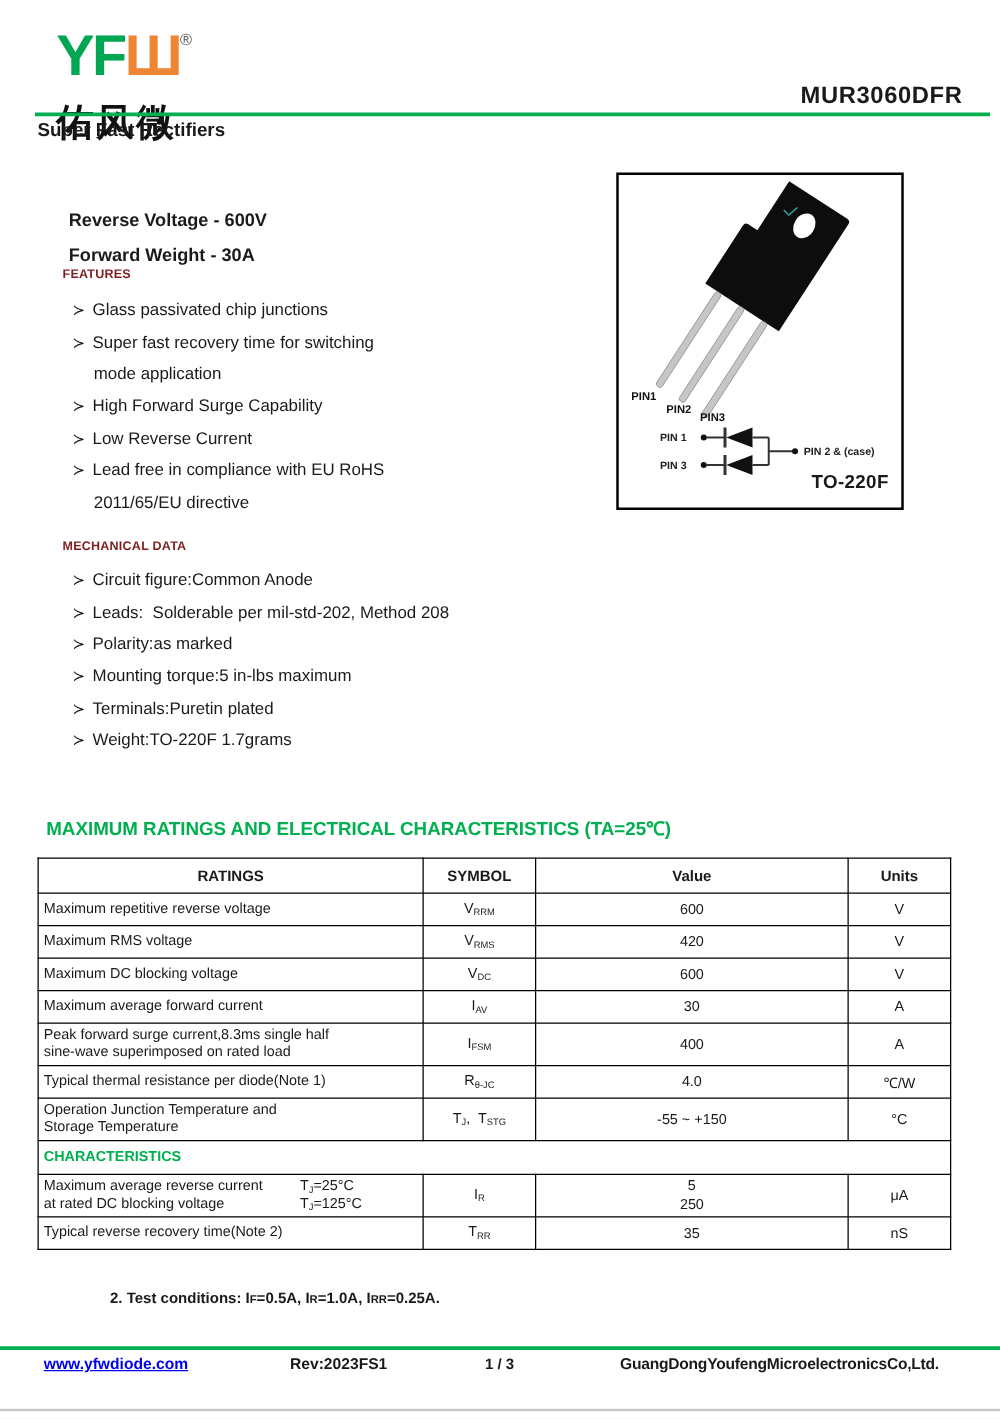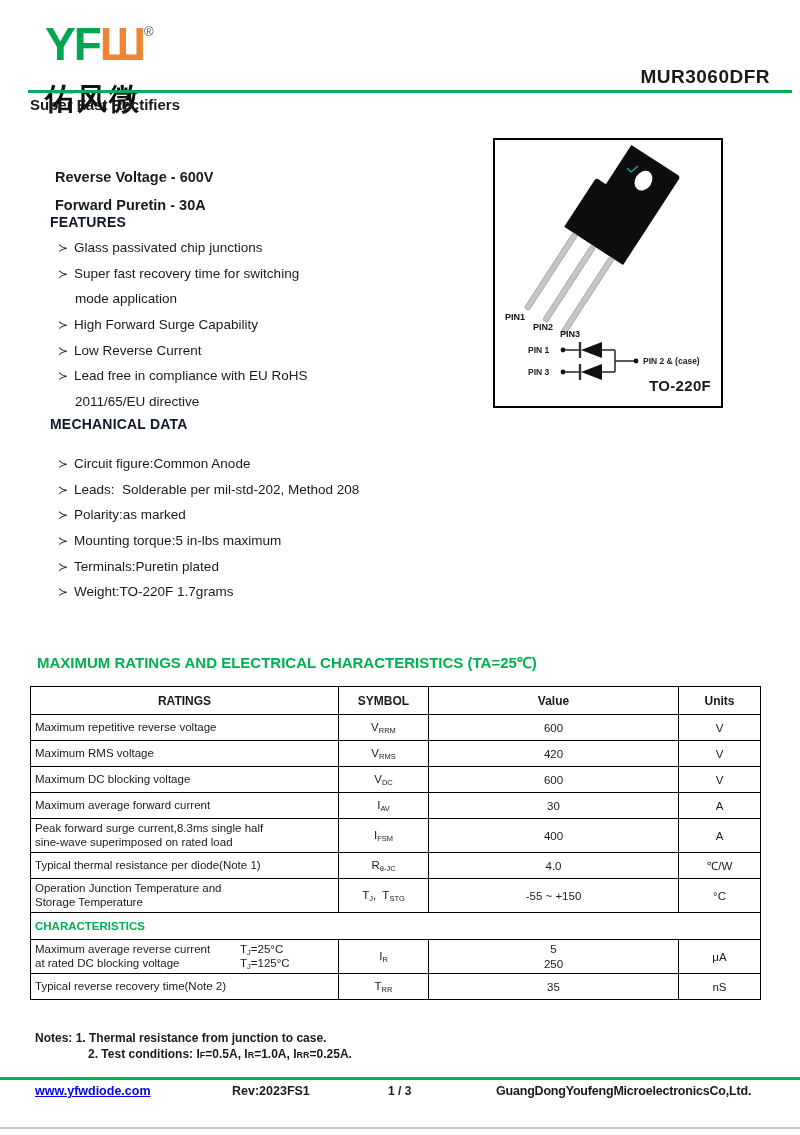--- a/index.html
+++ b/index.html
@@ -84,7 +84,7 @@
   <div class="subtitle">Super Fast Rectifiers</div>
 
   <div class="spec-line spec-1">Reverse Voltage - 600V</div>
-  <div class="spec-line spec-2">Forward Puretin - 30A</div>
+  <div class="spec-line spec-2">Forward Weight - 30A</div>
 
   <div class="sec-title features-title">FEATURES</div>
   <div class="blist features-list">

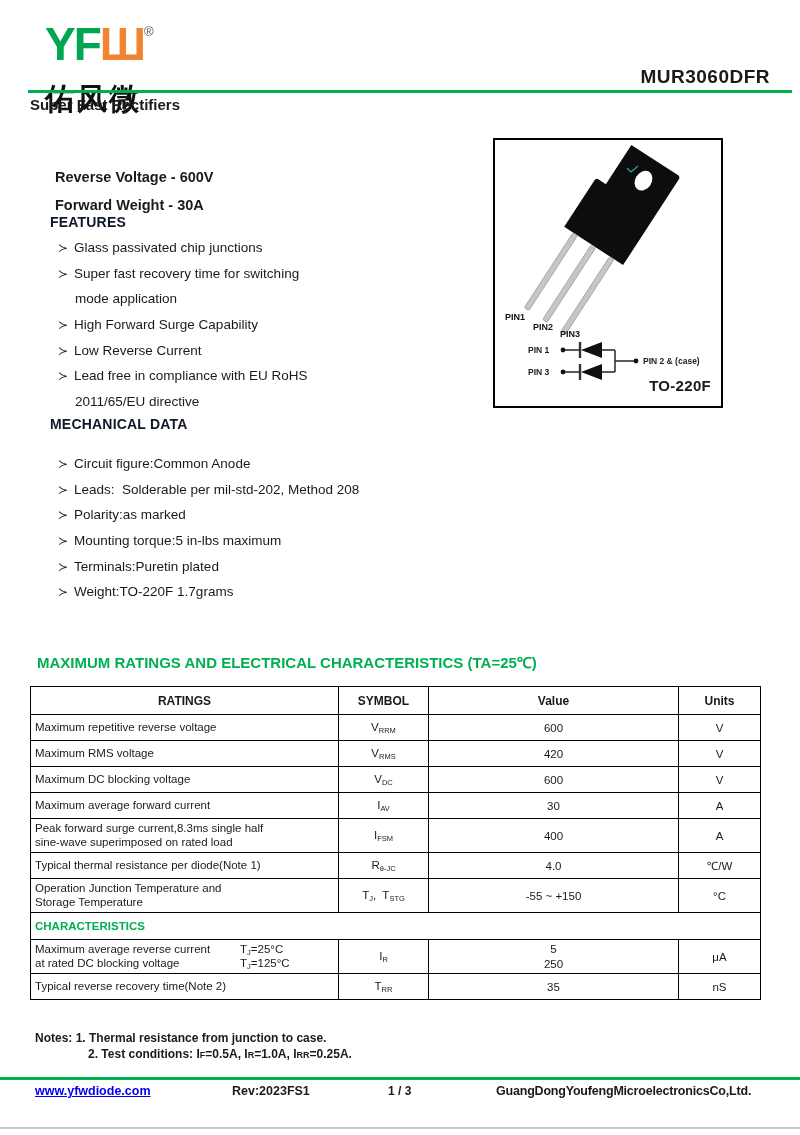--- a/index.html
+++ b/index.html
@@ -21,7 +21,7 @@
   .spec-1 { top:128px; } .spec-2 { top:156px; }
 
   
-  .sec-title { position:absolute; font-size:14px; font-weight:bold; color:#0f172a; letter-spacing:.2px; }
+  .sec-title { position:absolute; font-size:10px; font-weight:bold; color:#7f1d1d; letter-spacing:.2px; }
   .features-title { left:50px; top:214px; }
   .mech-title { left:50px; top:416px;text-align:center; }
   .blist { position:absolute; left:58px; font-size:13.5px; }

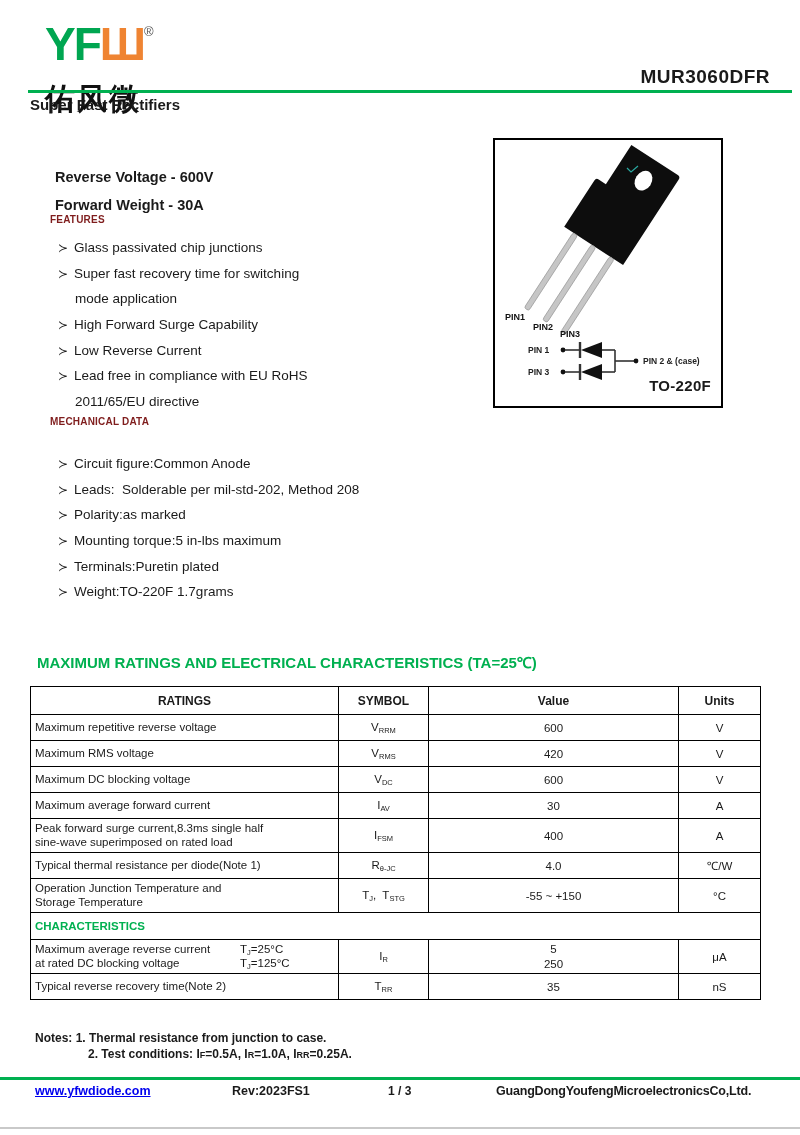--- a/index.html
+++ b/index.html
@@ -23,7 +23,7 @@
   
   .sec-title { position:absolute; font-size:10px; font-weight:bold; color:#7f1d1d; letter-spacing:.2px; }
   .features-title { left:50px; top:214px; }
-  .mech-title { left:50px; top:416px;text-align:center; }
+  .mech-title { left:50px; top:432px;text-align:center; }
   .blist { position:absolute; left:58px; font-size:13.5px; }
   .features-list { top:240px; }
   .mech-list { top:456px; }

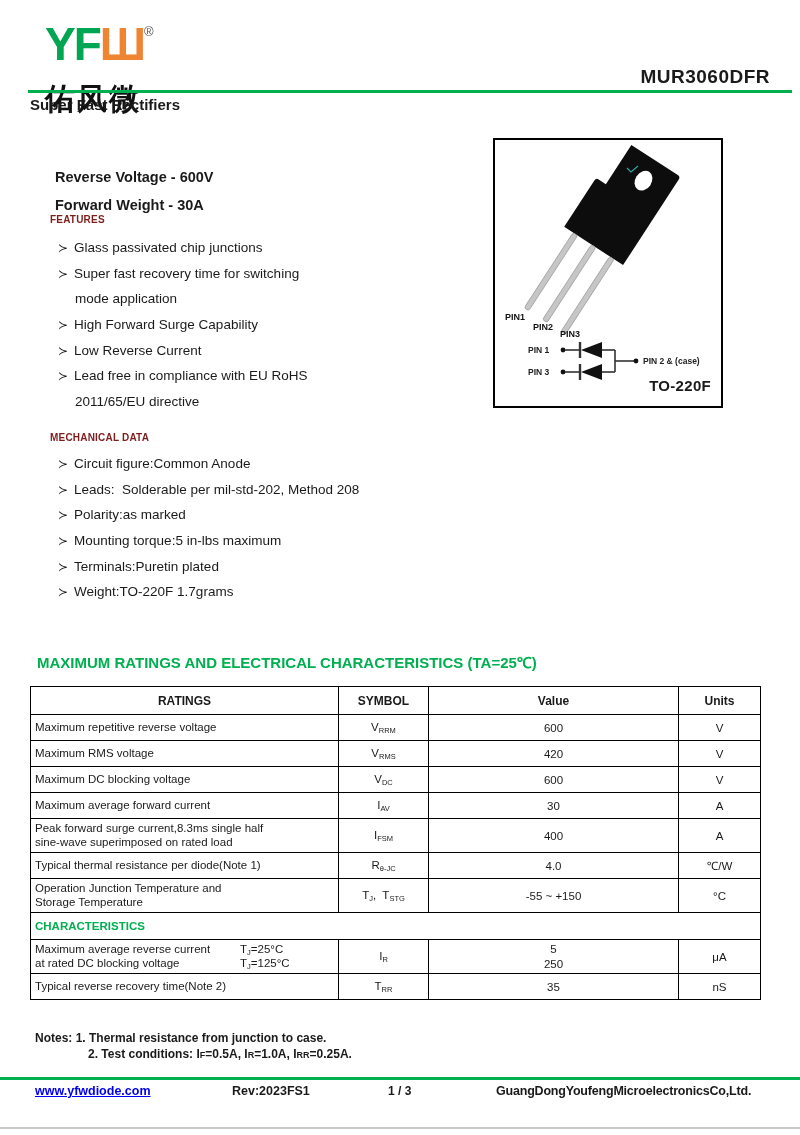--- a/index.html
+++ b/index.html
@@ -234,7 +234,6 @@
     </table>
 
   <div class="notes">
-    <div>Notes: 1. Thermal resistance from junction to case.</div>
     <div class="l2"><span>2. Test conditions: I</span><span class="ns">F</span><span>=0.5A, I</span><span class="ns">R</span><span>=1.0A, I</span><span class="ns">RR</span><span>=0.25A.</span></div>
   </div>
 

